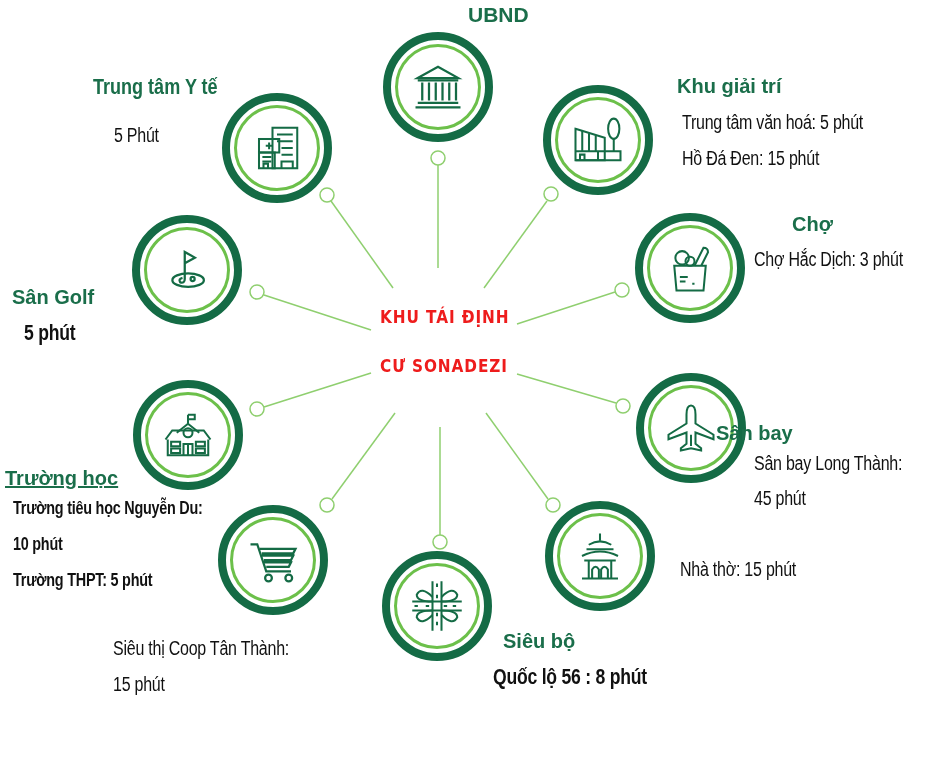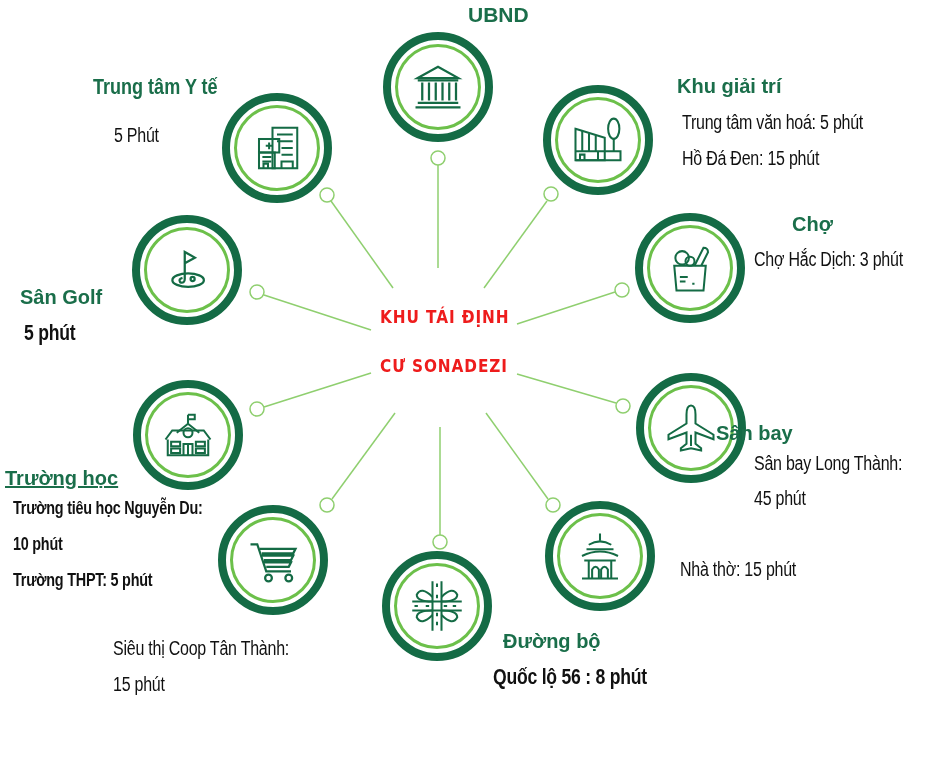--- a/index.html
+++ b/index.html
@@ -110,7 +110,7 @@
       <circle cx="29" cy="32" r="1.8"></circle>
   </svg>
 </div>
-<div class="label title" style="left:20px; top:286px;">Sân Golf</div>
+<div class="label title" style="left:12px; top:286px;">Sân Golf</div>
 <div class="label txt" style="left:24px; top:320px; font-size:22px;">5 phút</div>
 
 <div class="hub" style="left:133px; top:380px;">

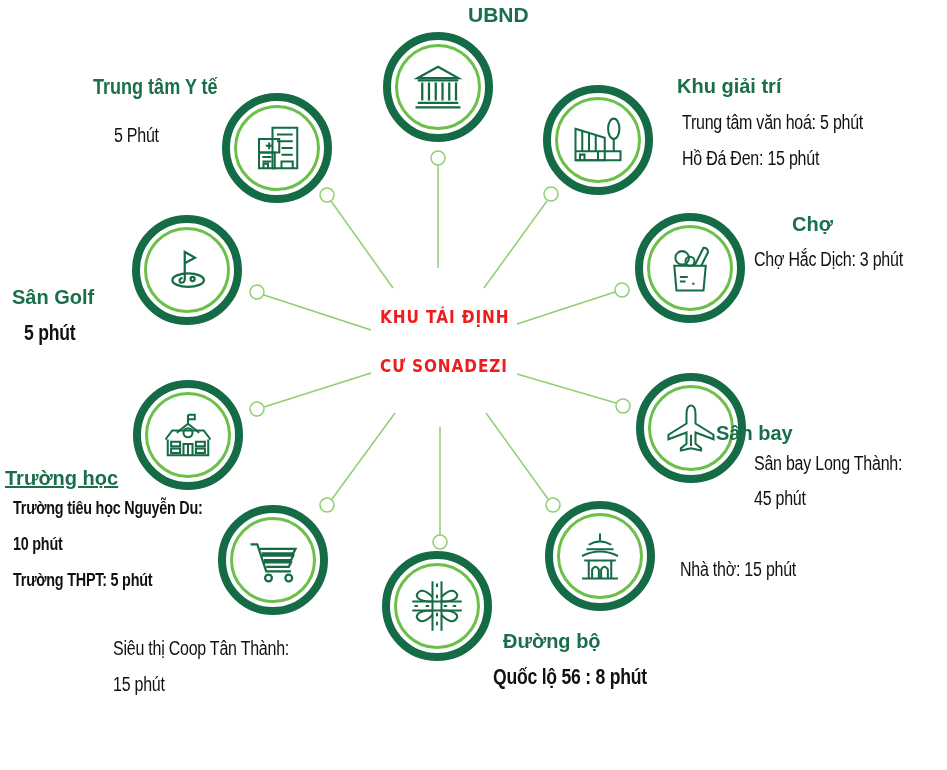--- a/index.html
+++ b/index.html
@@ -171,7 +171,7 @@
       <path d="M28 32 Q38 42 42 34 Q42 28 28 28"></path>
   </svg>
 </div>
-<div class="label title" style="left:503px; top:630px;">Đường bộ</div>
+<div class="label title" style="left:503px; top:630px;">Siêu bộ</div>
 <div class="label txt" style="left:493px; top:664px; font-size:22px;">Quốc lộ 56 : 8 phút</div>
 
 </body></html>

